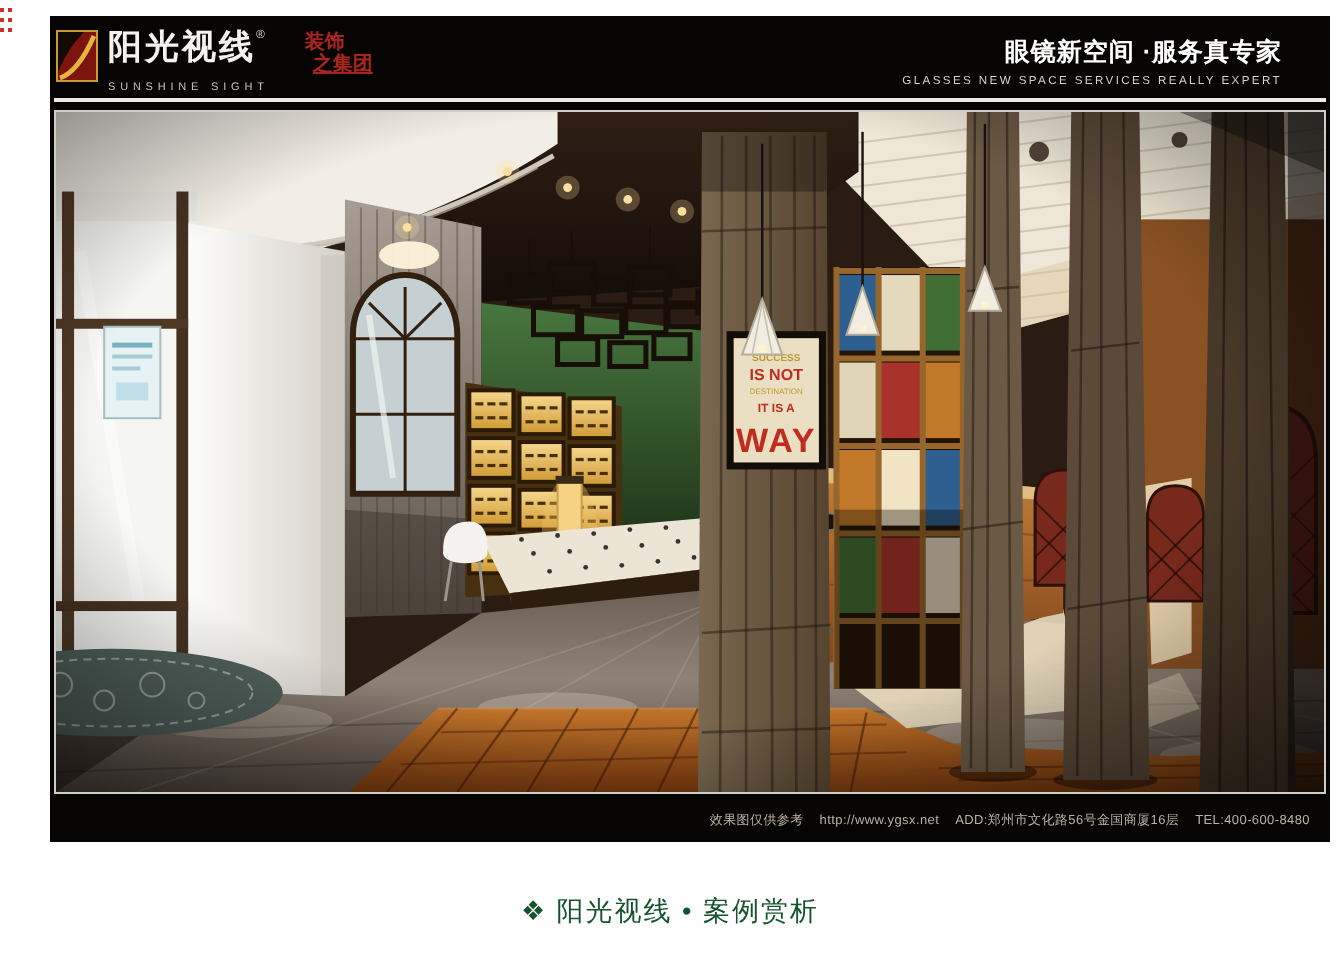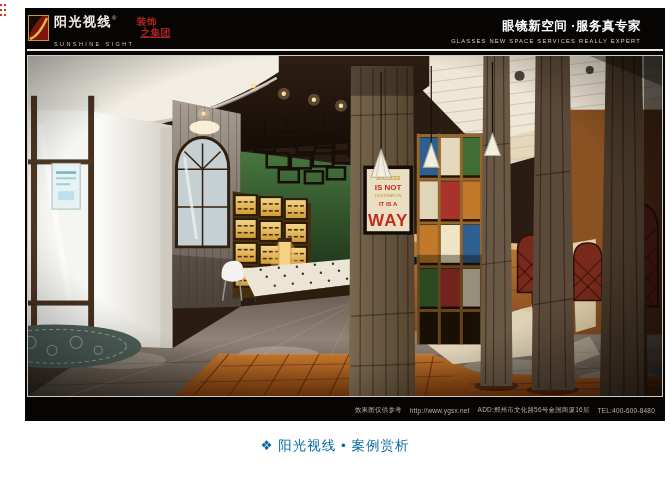--- a/index.html
+++ b/index.html
@@ -18,7 +18,7 @@
   .logo-icon svg{display:block;}
   .logo-text{margin-left:5px;}
   .brand-row{display:flex;align-items:flex-start;line-height:1;}
-  .brand-cn{color:#f4f2ee;font-size:13px;font-weight:bold;letter-spacing:1.5px;}
+  .brand-cn{color:#f4f2ee;font-size:17px;font-weight:bold;letter-spacing:1.5px;}
   .reg{color:#d8d4cf;font-size:6px;margin-top:0;}
   .brand-en{color:#c9c3bb;font-size:5.5px;letter-spacing:2.4px;margin-top:3px;}
   .suffix{margin-left:20px;color:#a82420;font-size:10px;font-weight:bold;line-height:1.1;margin-top:1px;}

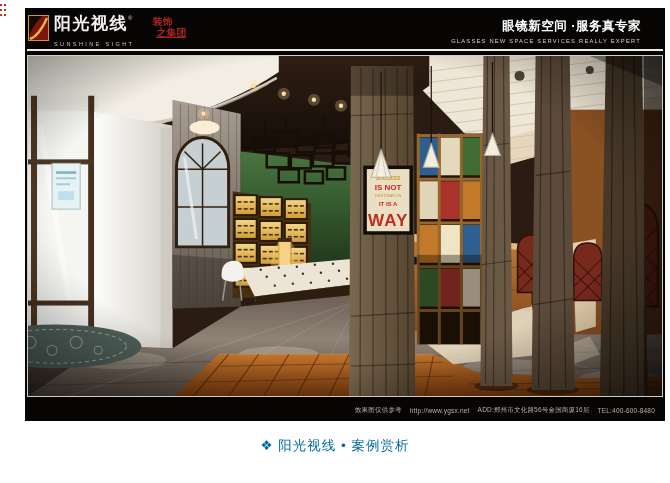--- a/index.html
+++ b/index.html
@@ -38,8 +38,8 @@
     justify-content:flex-end;align-items:center;gap:8px;padding-right:10px;
     font-size:6.5px;color:#b9b1a4;letter-spacing:.2px;}
 
-  .caption{position:absolute;left:0;top:437px;width:100%;text-align:center;
-    font-size:13.5px;color:#0369a1;letter-spacing:1px;}
+  .caption{position:absolute;left:0;top:447px;width:100%;text-align:center;
+    font-size:13.5px;color:#14532d;letter-spacing:1px;}
 </style>
 </head>
 <body>

